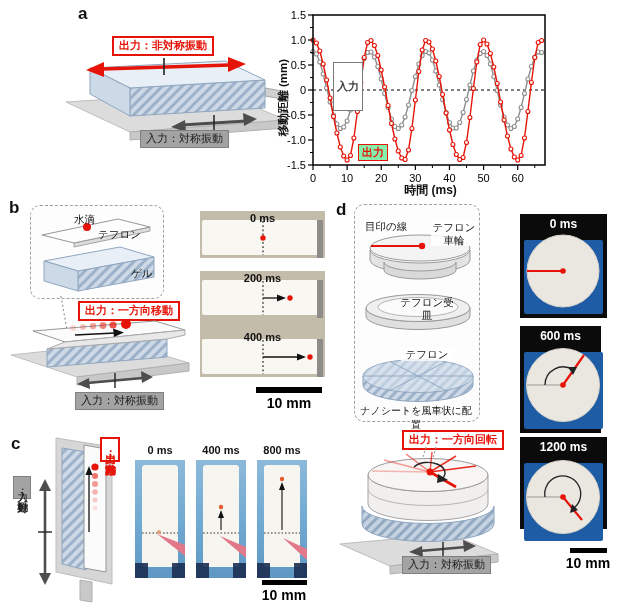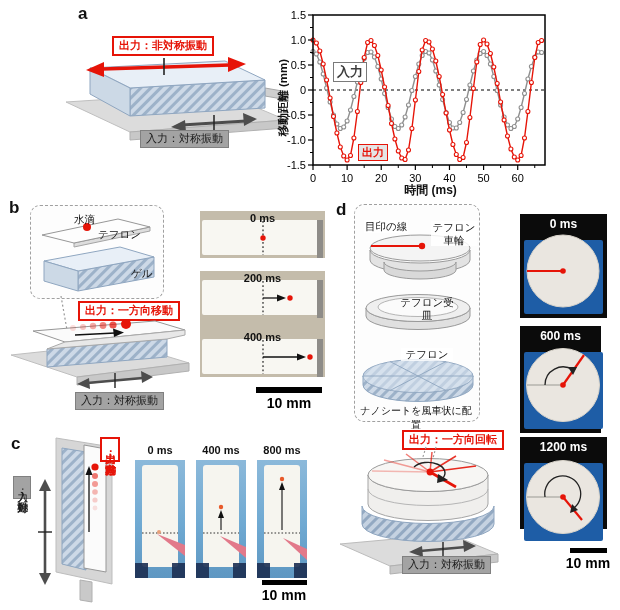--- a/index.html
+++ b/index.html
@@ -246,8 +246,8 @@
     <div class="abs" style="left:-2px;top:88px;transform:rotate(-90deg);transform-origin:center;width:110px;margin-left:-48px;
          text-align:center;font-size:11.5px;font-weight:bold;">移動距離 (mm)</div>
     <div class="abs" style="left:95px;top:180px;width:115px;text-align:center;font-size:12px;font-weight:bold;">時間 (ms)</div>
-    <div class="abs" style="left:55px;top:60px;border:1.5px solid #7a7a7a;background:#fff;padding:0 3px;
-         font-size:13px;font-weight:bold;color:#3c3c3c;">入力</div>
+    <div class="abs" style="left:55px;top:60px;border:1.5px solid #7a7a7a;background:#fff;padding:16px 3px;
+         font-size:11px;font-weight:bold;color:#3c3c3c;">入力</div>
     <div class="abs" style="left:80px;top:142px;border:1.5px solid var(--red);background:#e5e5e5;padding:0 3px;
          font-size:11px;font-weight:bold;color:var(--red);">出力</div>
   </div>

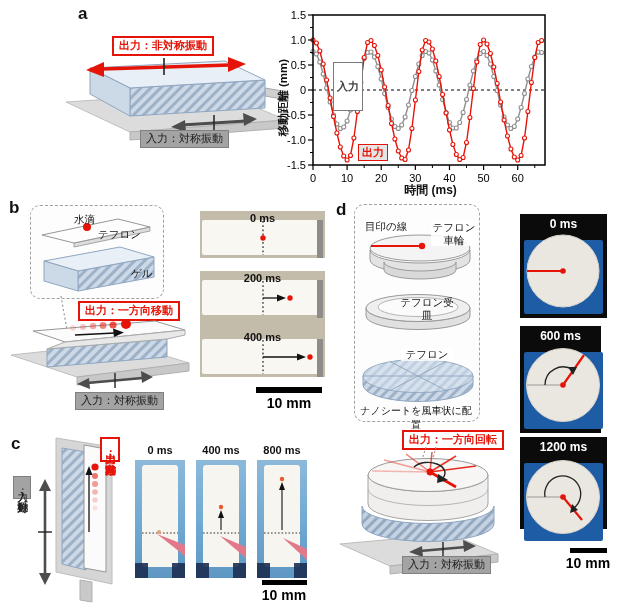--- a/index.html
+++ b/index.html
@@ -248,7 +248,7 @@
     <div class="abs" style="left:95px;top:180px;width:115px;text-align:center;font-size:12px;font-weight:bold;">時間 (ms)</div>
     <div class="abs" style="left:55px;top:60px;border:1.5px solid #7a7a7a;background:#fff;padding:16px 3px;
          font-size:11px;font-weight:bold;color:#3c3c3c;">入力</div>
-    <div class="abs" style="left:80px;top:142px;border:1.5px solid var(--red);background:#e5e5e5;padding:0 3px;
+    <div class="abs" style="left:80px;top:142px;border:1.5px solid var(--red);background:#86efac;padding:0 3px;
          font-size:11px;font-weight:bold;color:var(--red);">出力</div>
   </div>
 

